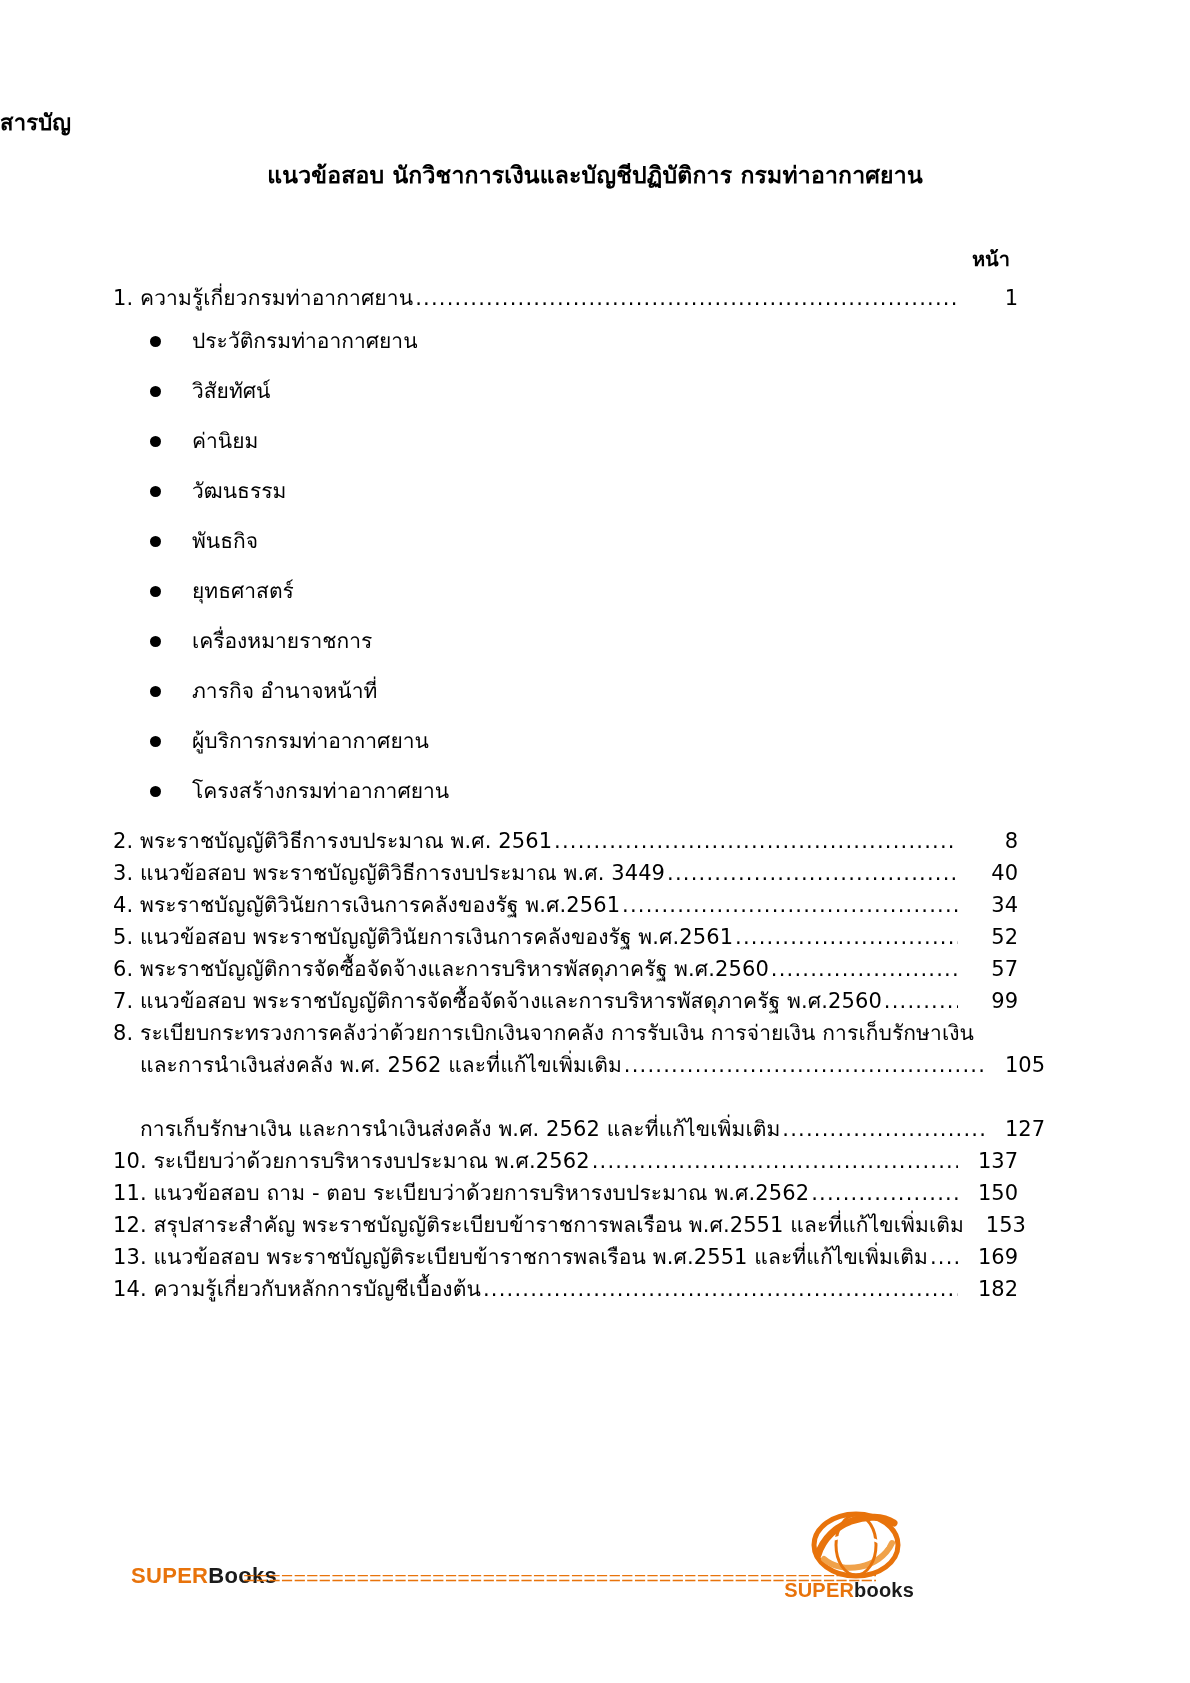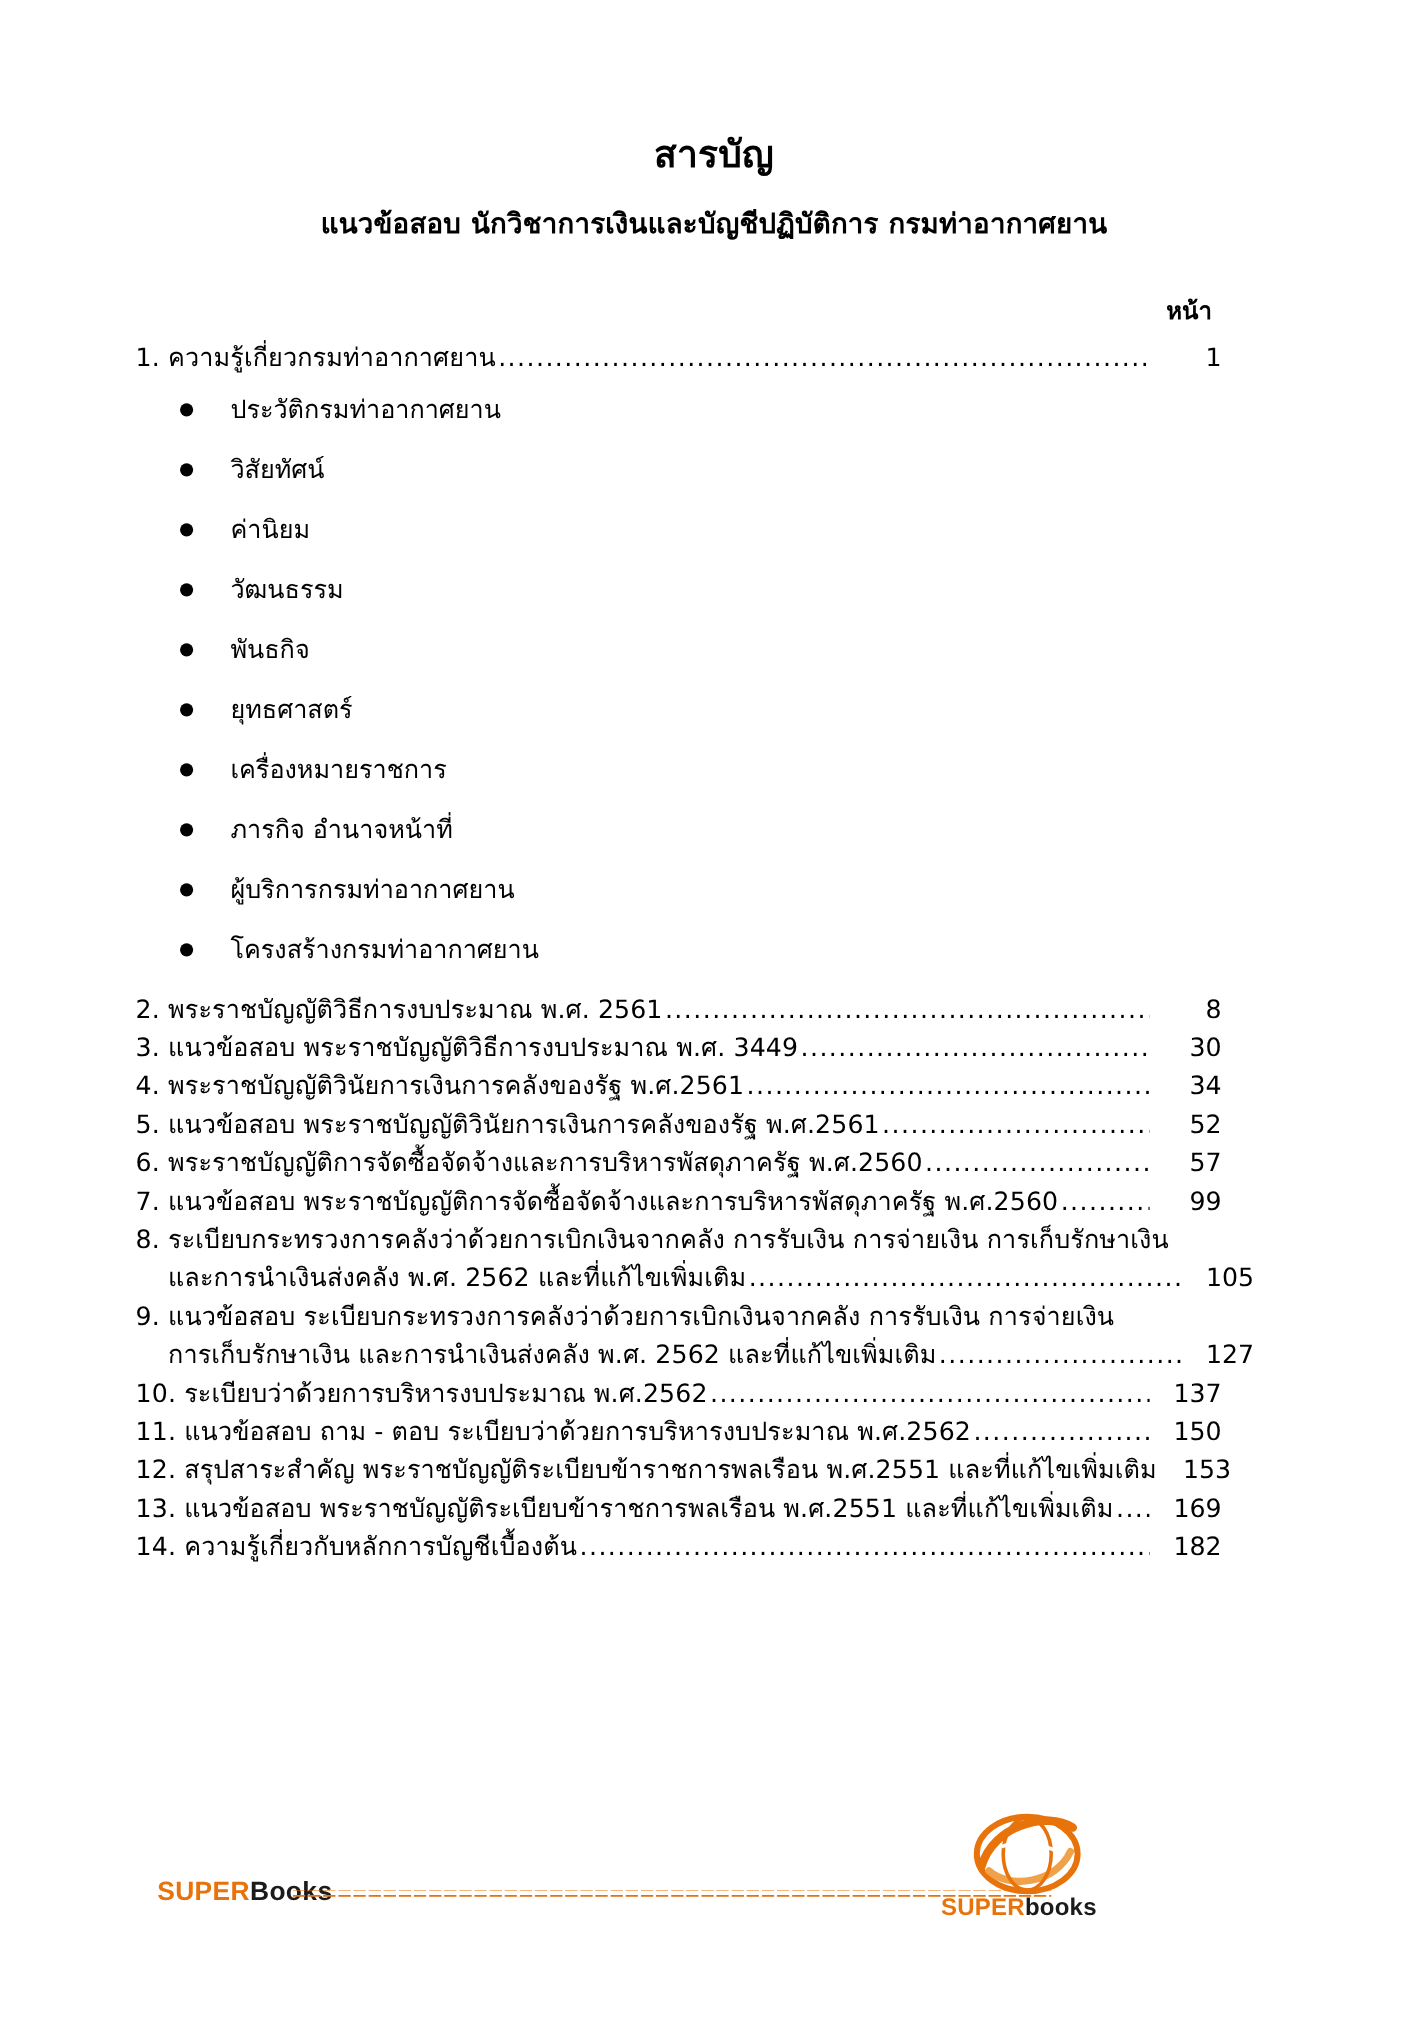--- a/index.html
+++ b/index.html
@@ -27,8 +27,7 @@
 
   
   .doc-title {
-    text-align: center;
-    font-size: 31px;
+    font-size: 22px;
     font-weight: 700;
     line-height: 1.4;
     margin: 0;

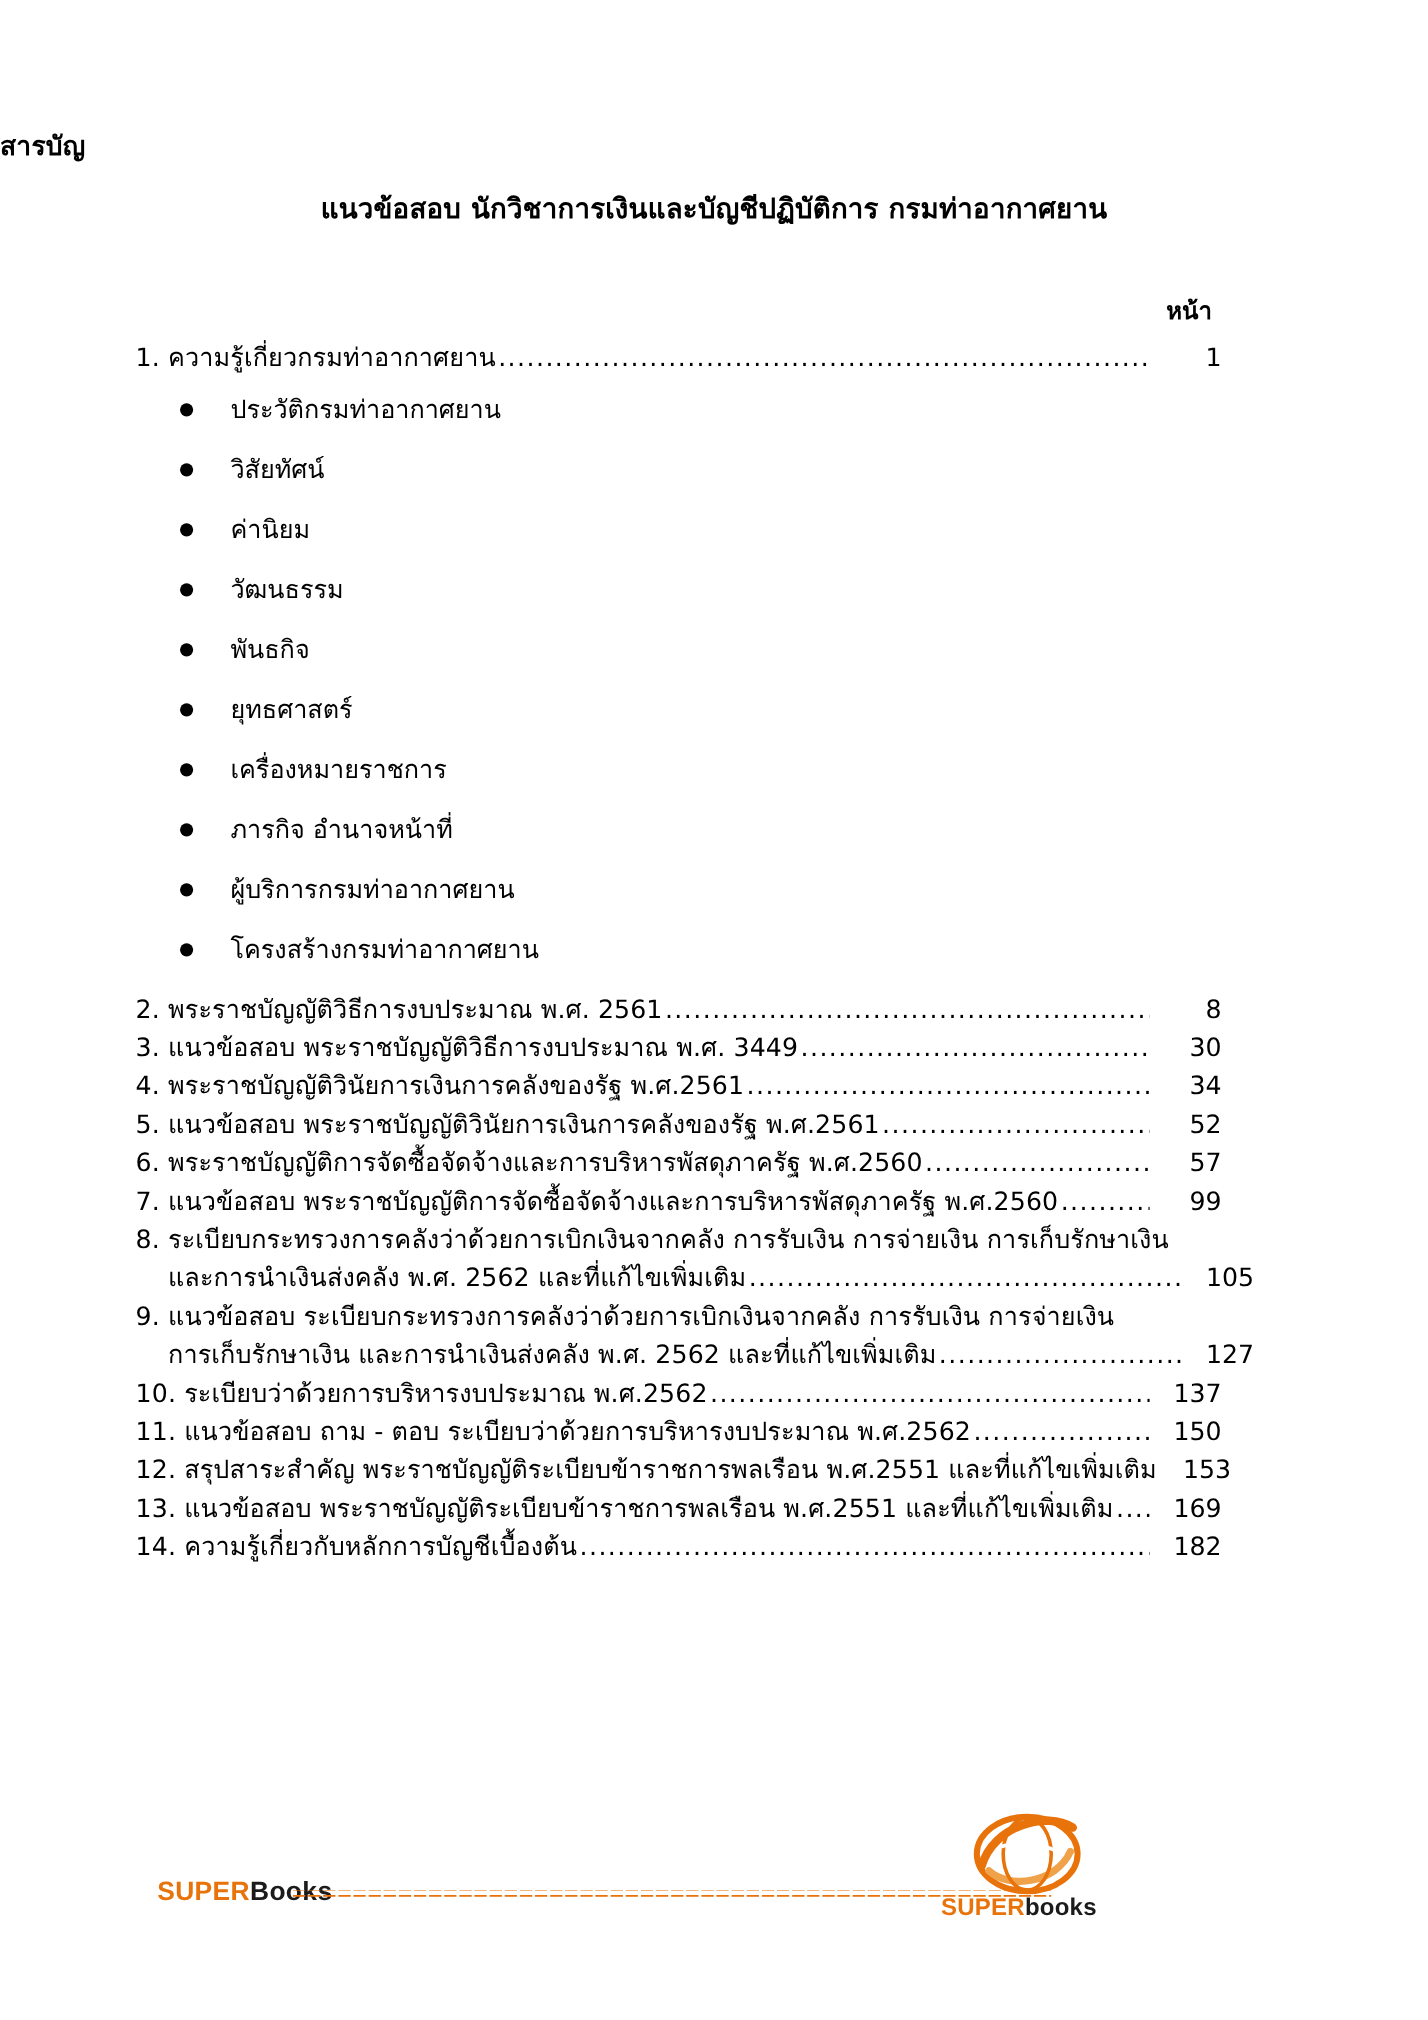--- a/index.html
+++ b/index.html
@@ -258,7 +258,7 @@
     <div class="toc-row">
       <span class="toc-label">3. แนวข้อสอบ พระราชบัญญัติวิธีการงบประมาณ พ.ศ. 3449</span>
       <span class="toc-dots"></span>
-      <span class="toc-page">30</span>
+      <span class="toc-page">40</span>
     </div>
 
     <div class="toc-row">

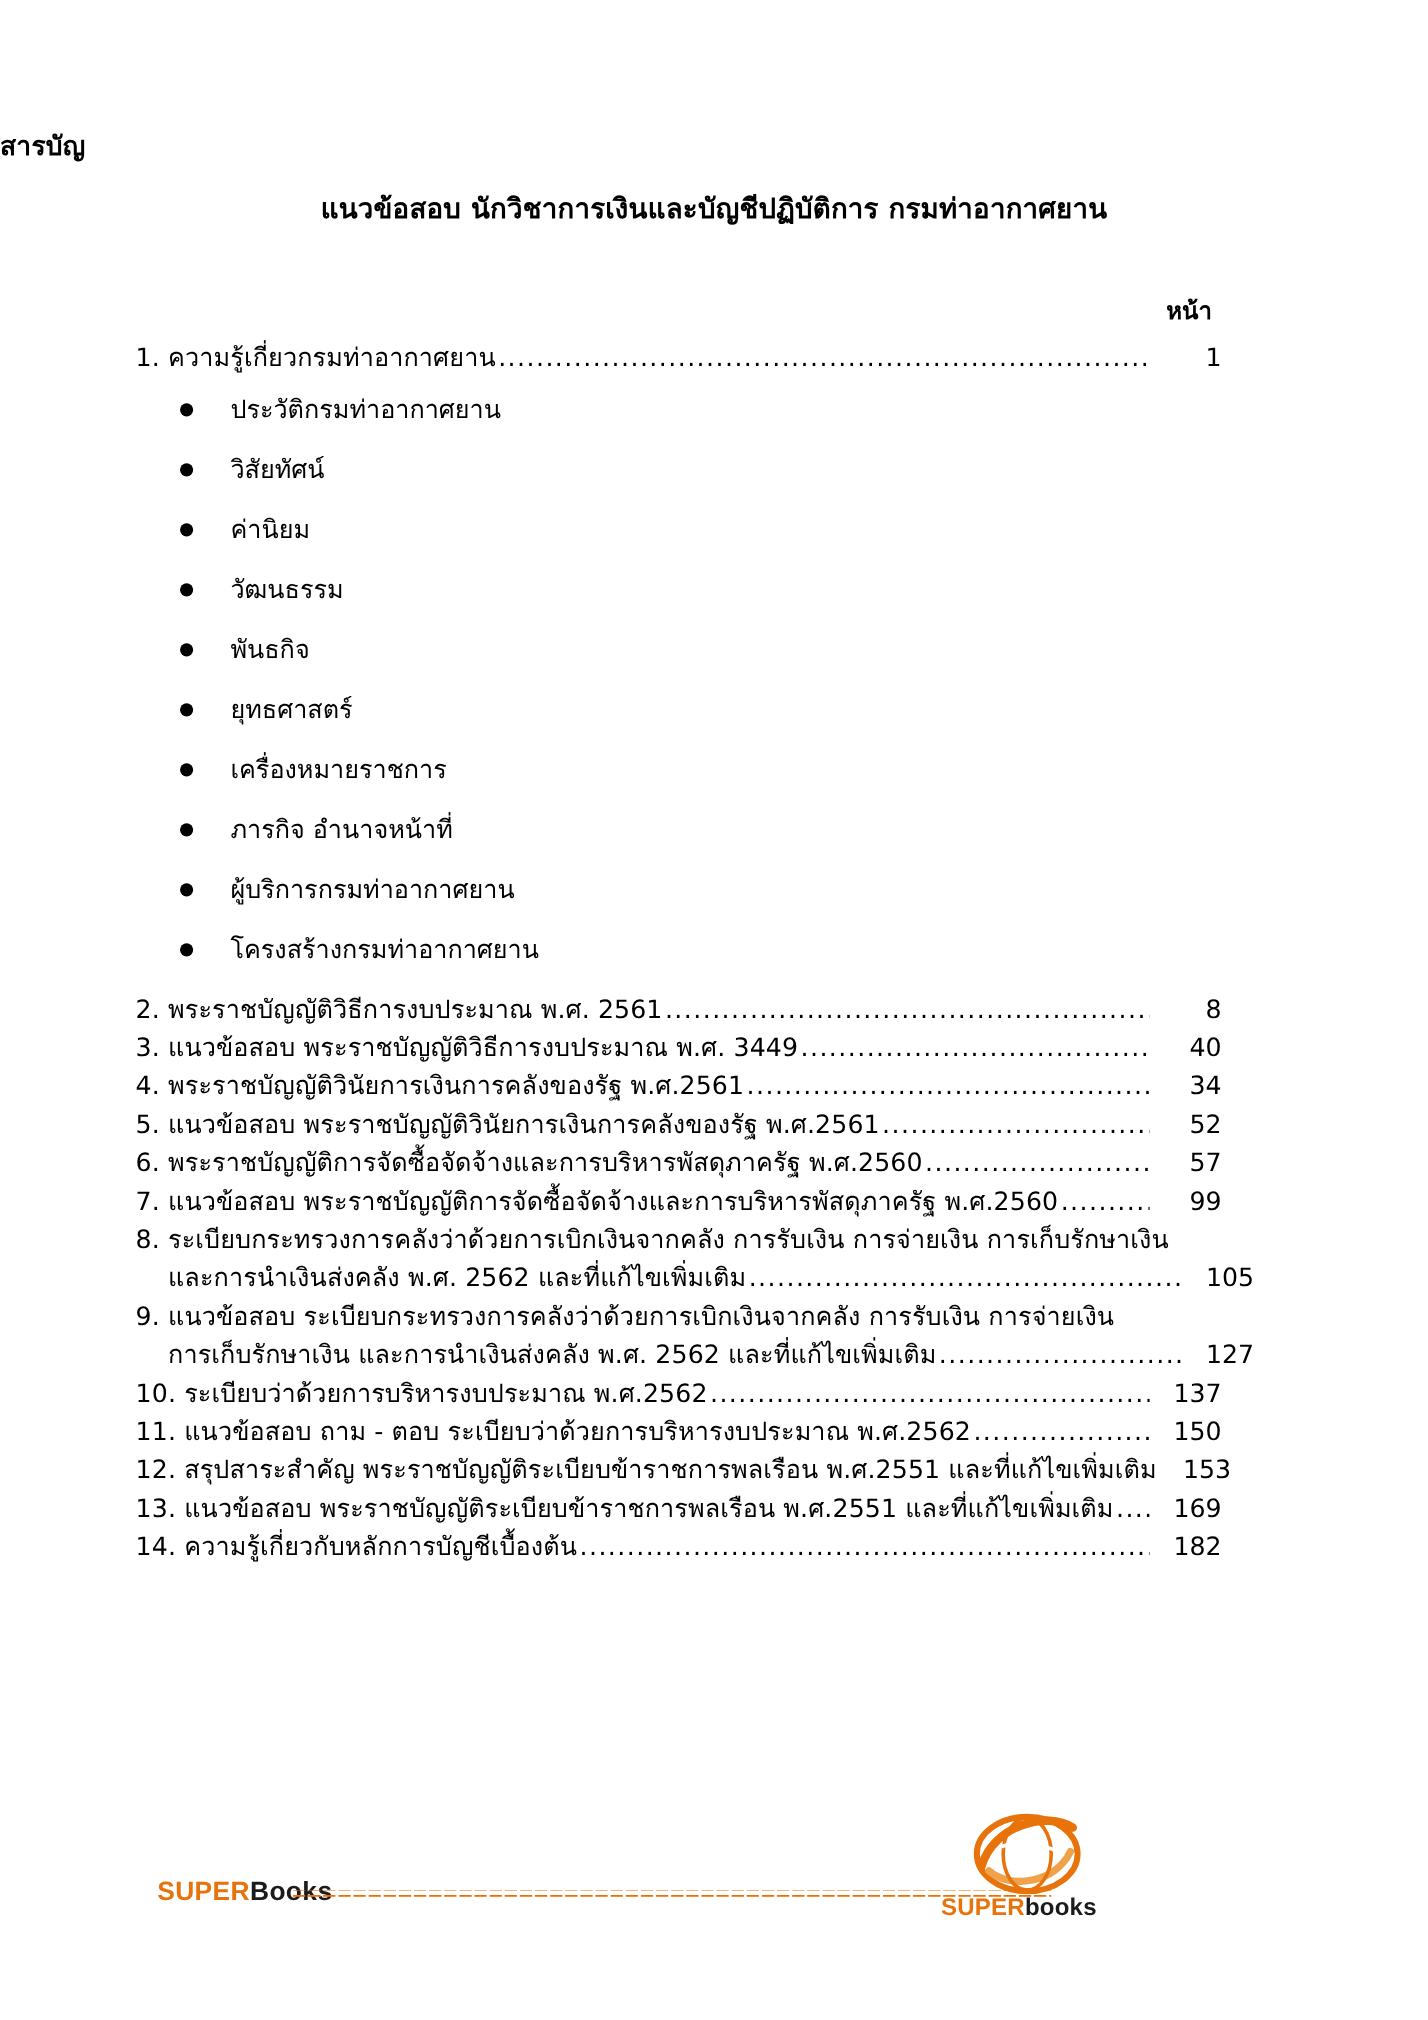--- a/index.html
+++ b/index.html
@@ -297,7 +297,6 @@
     </div>
 
     <div class="toc-row noleader">
-      <span class="toc-label">9. แนวข้อสอบ ระเบียบกระทรวงการคลังว่าด้วยการเบิกเงินจากคลัง การรับเงิน การจ่ายเงิน</span>
       <span class="toc-dots"></span>
       <span class="toc-page blank"></span>
     </div>

